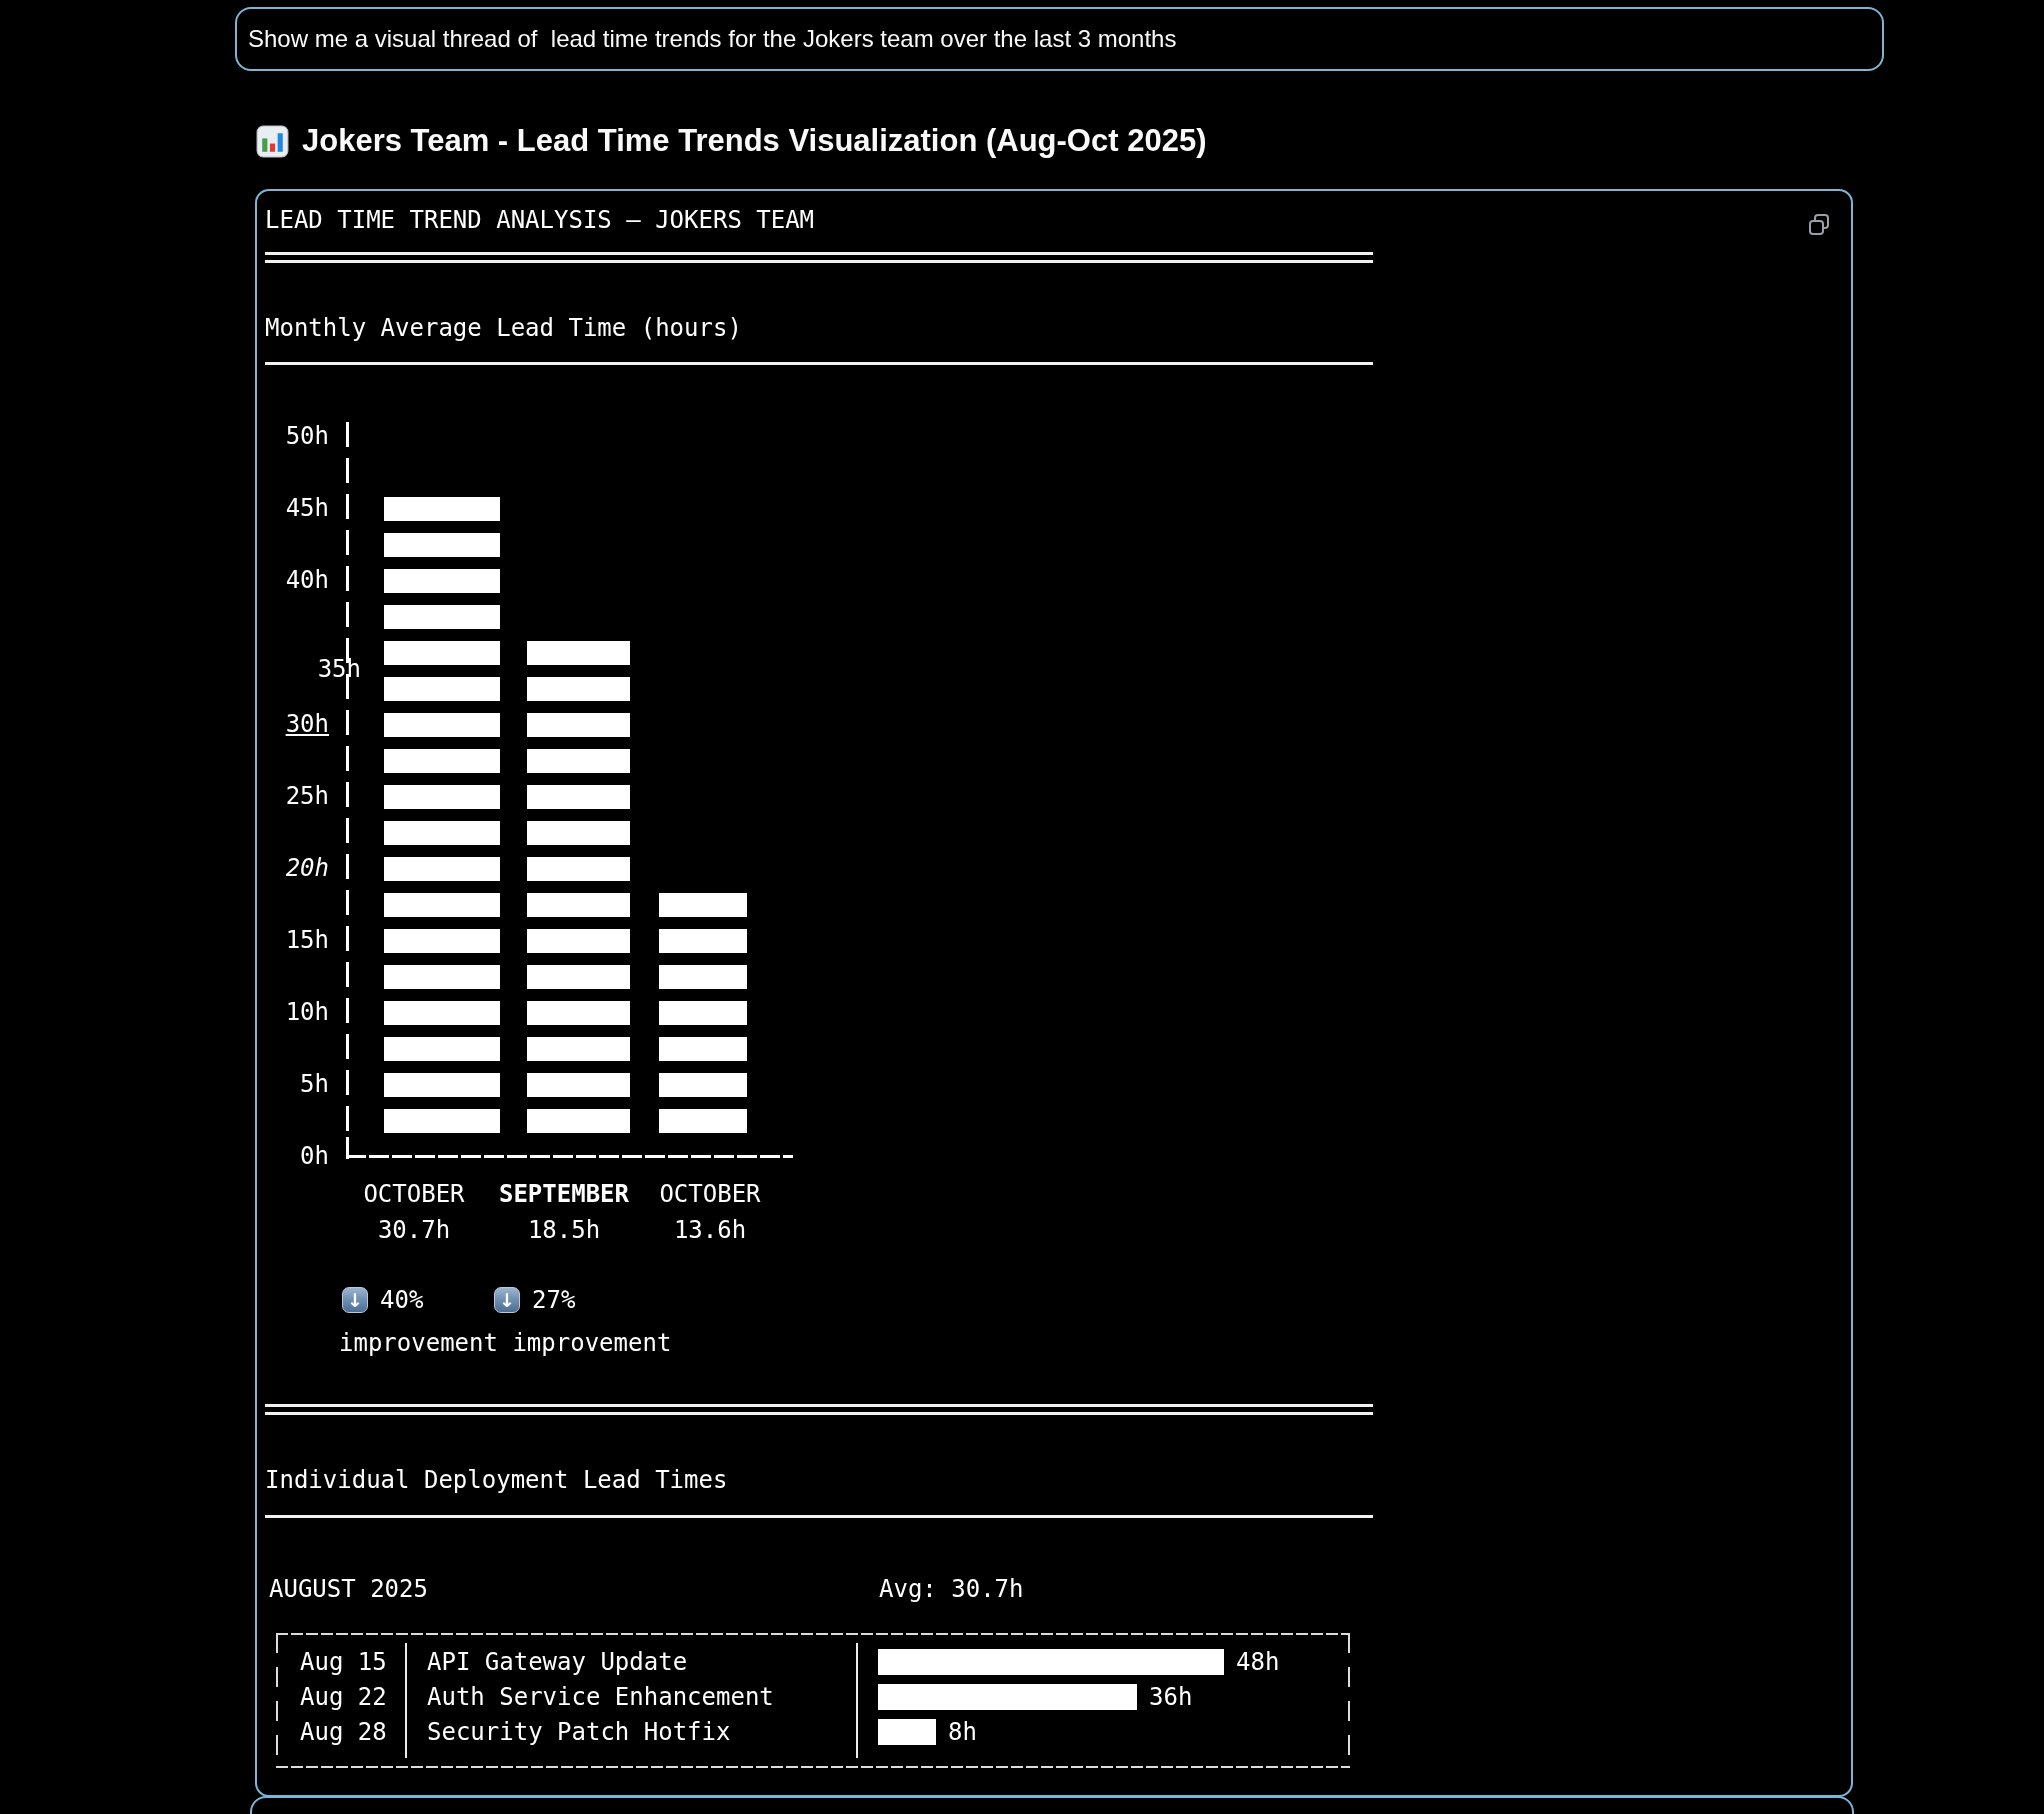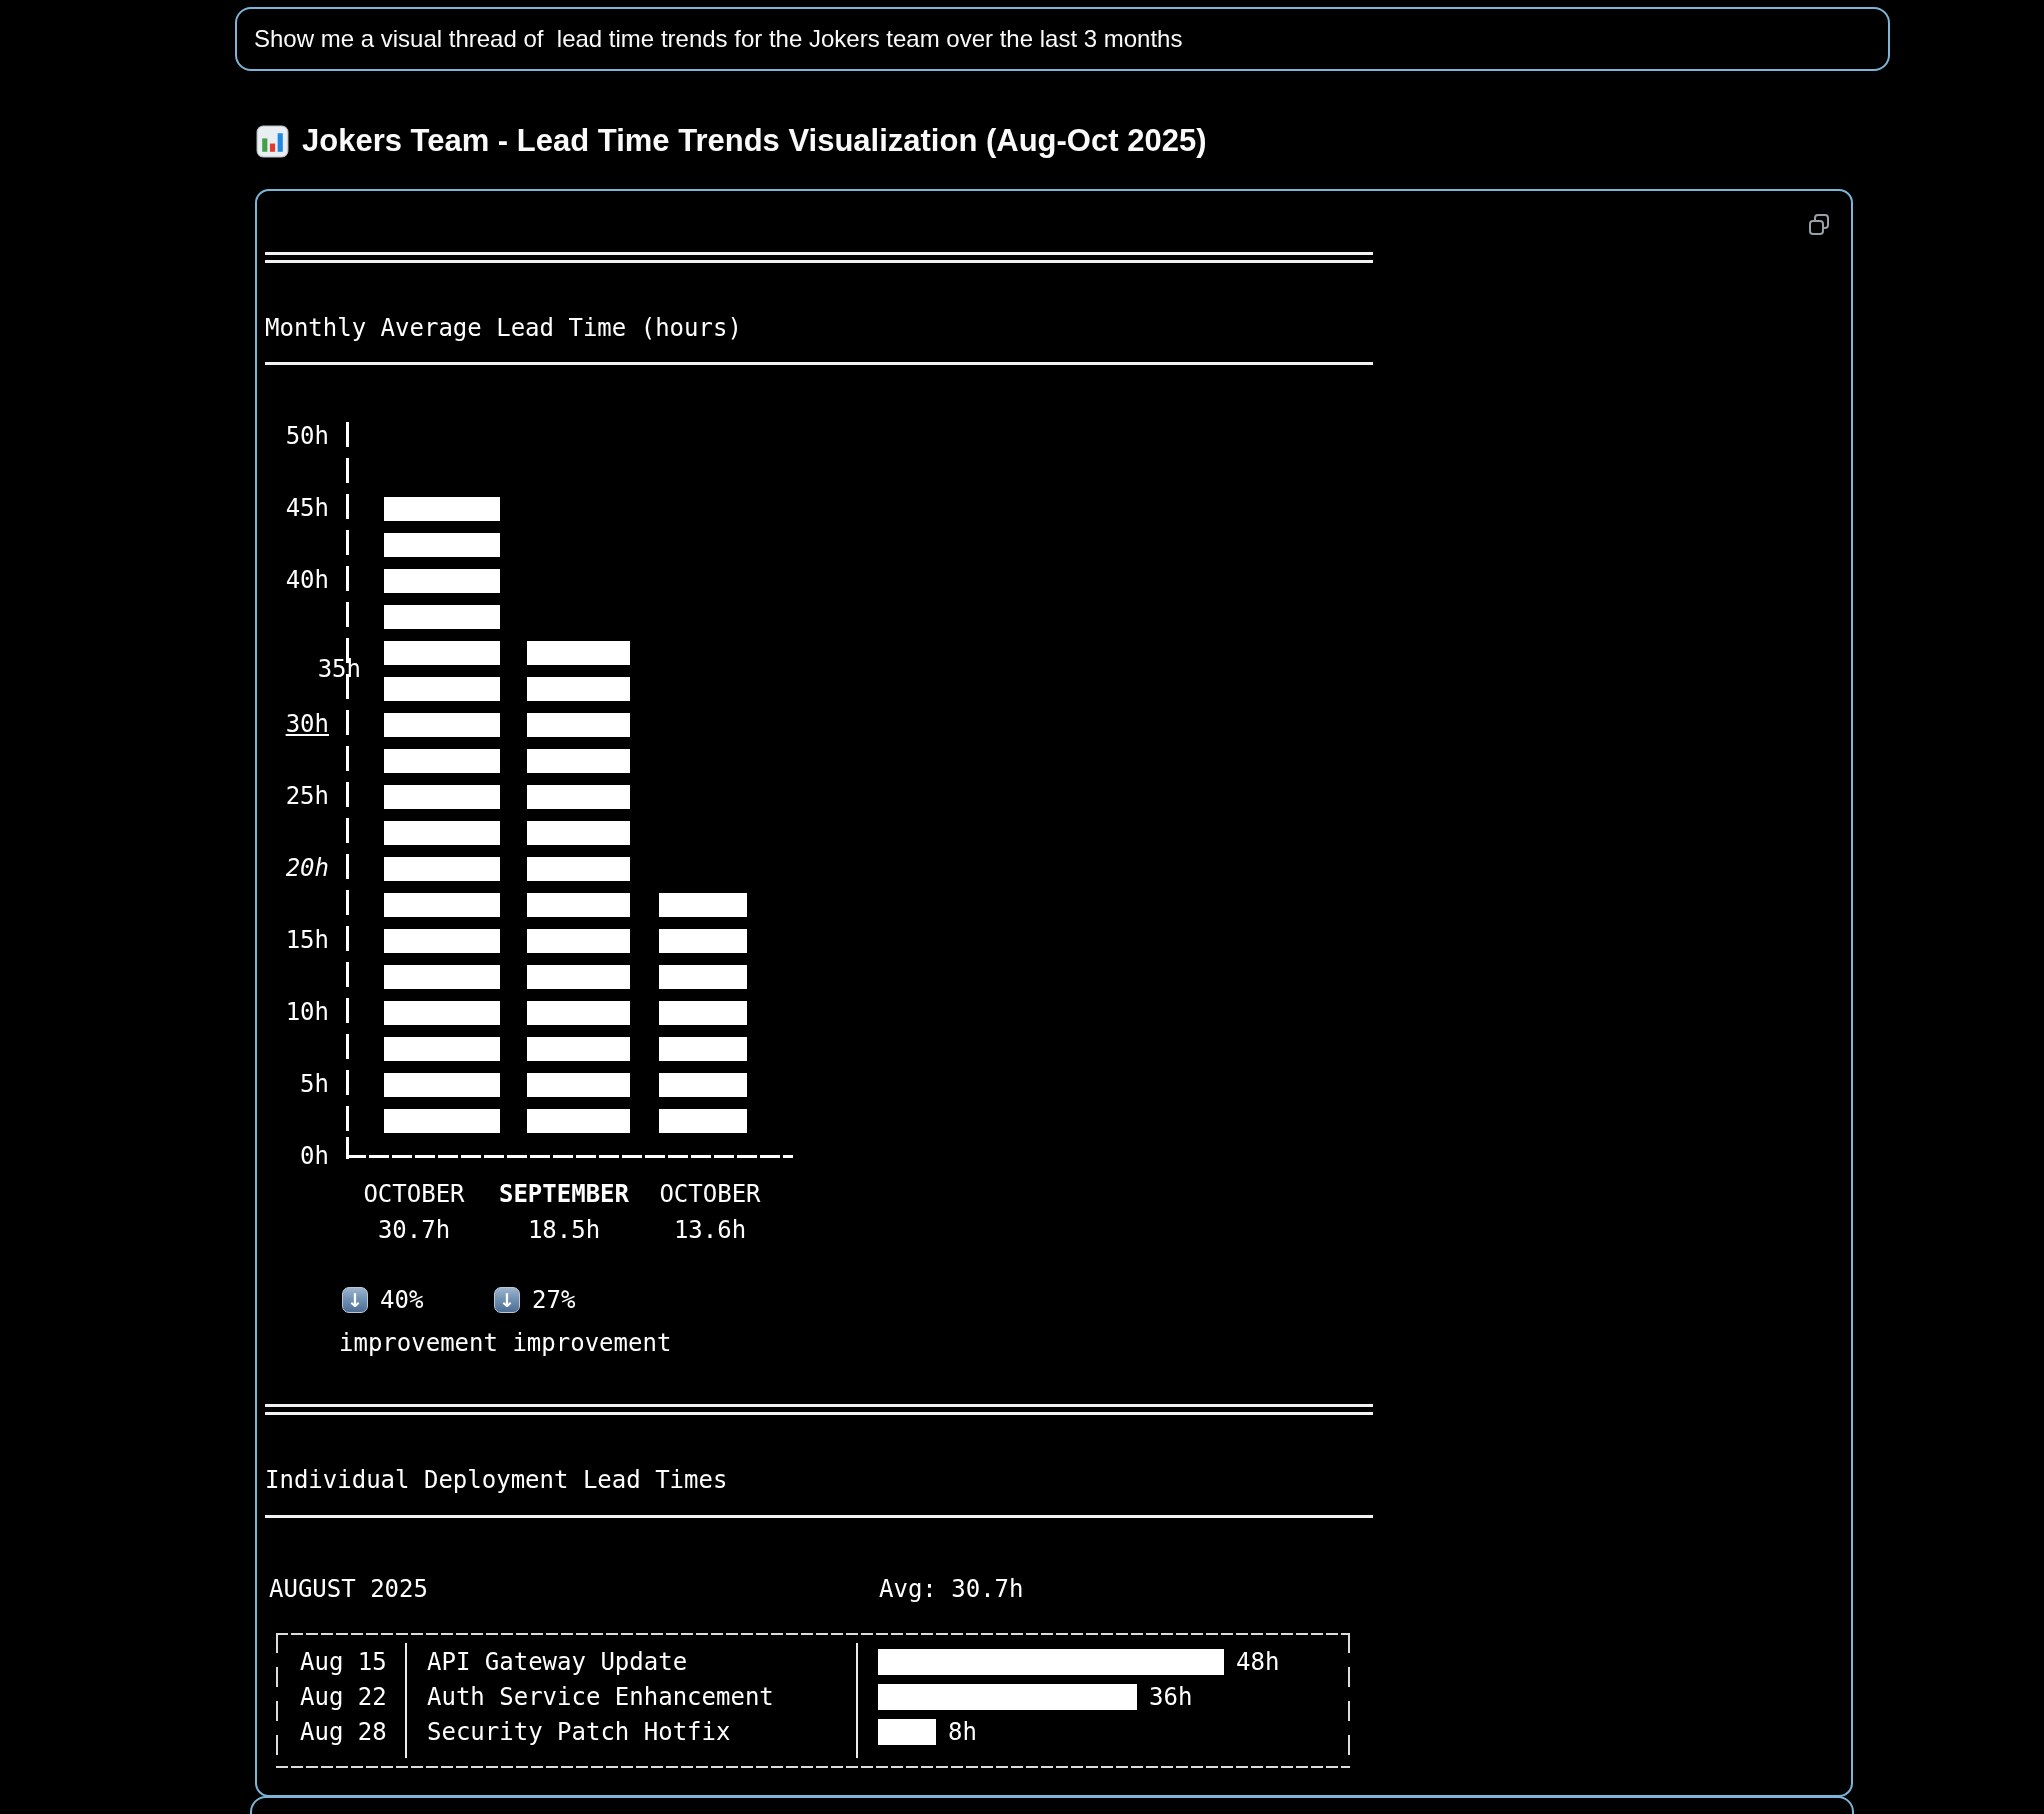--- a/index.html
+++ b/index.html
@@ -9,7 +9,7 @@
 
   
   .prompt-box{left:235px;top:7px;width:1634px;height:60px;border:2px solid #7cb5d6;
-      border-radius:16px;display:flex;align-items:center;padding-left:17px;box-sizing:content-box;}
+      border-radius:16px;display:flex;align-items:center;padding-left:11px;box-sizing:content-box;}
   .prompt-box span{font-size:24px;color:#fafafa;white-space:pre;}
 
   

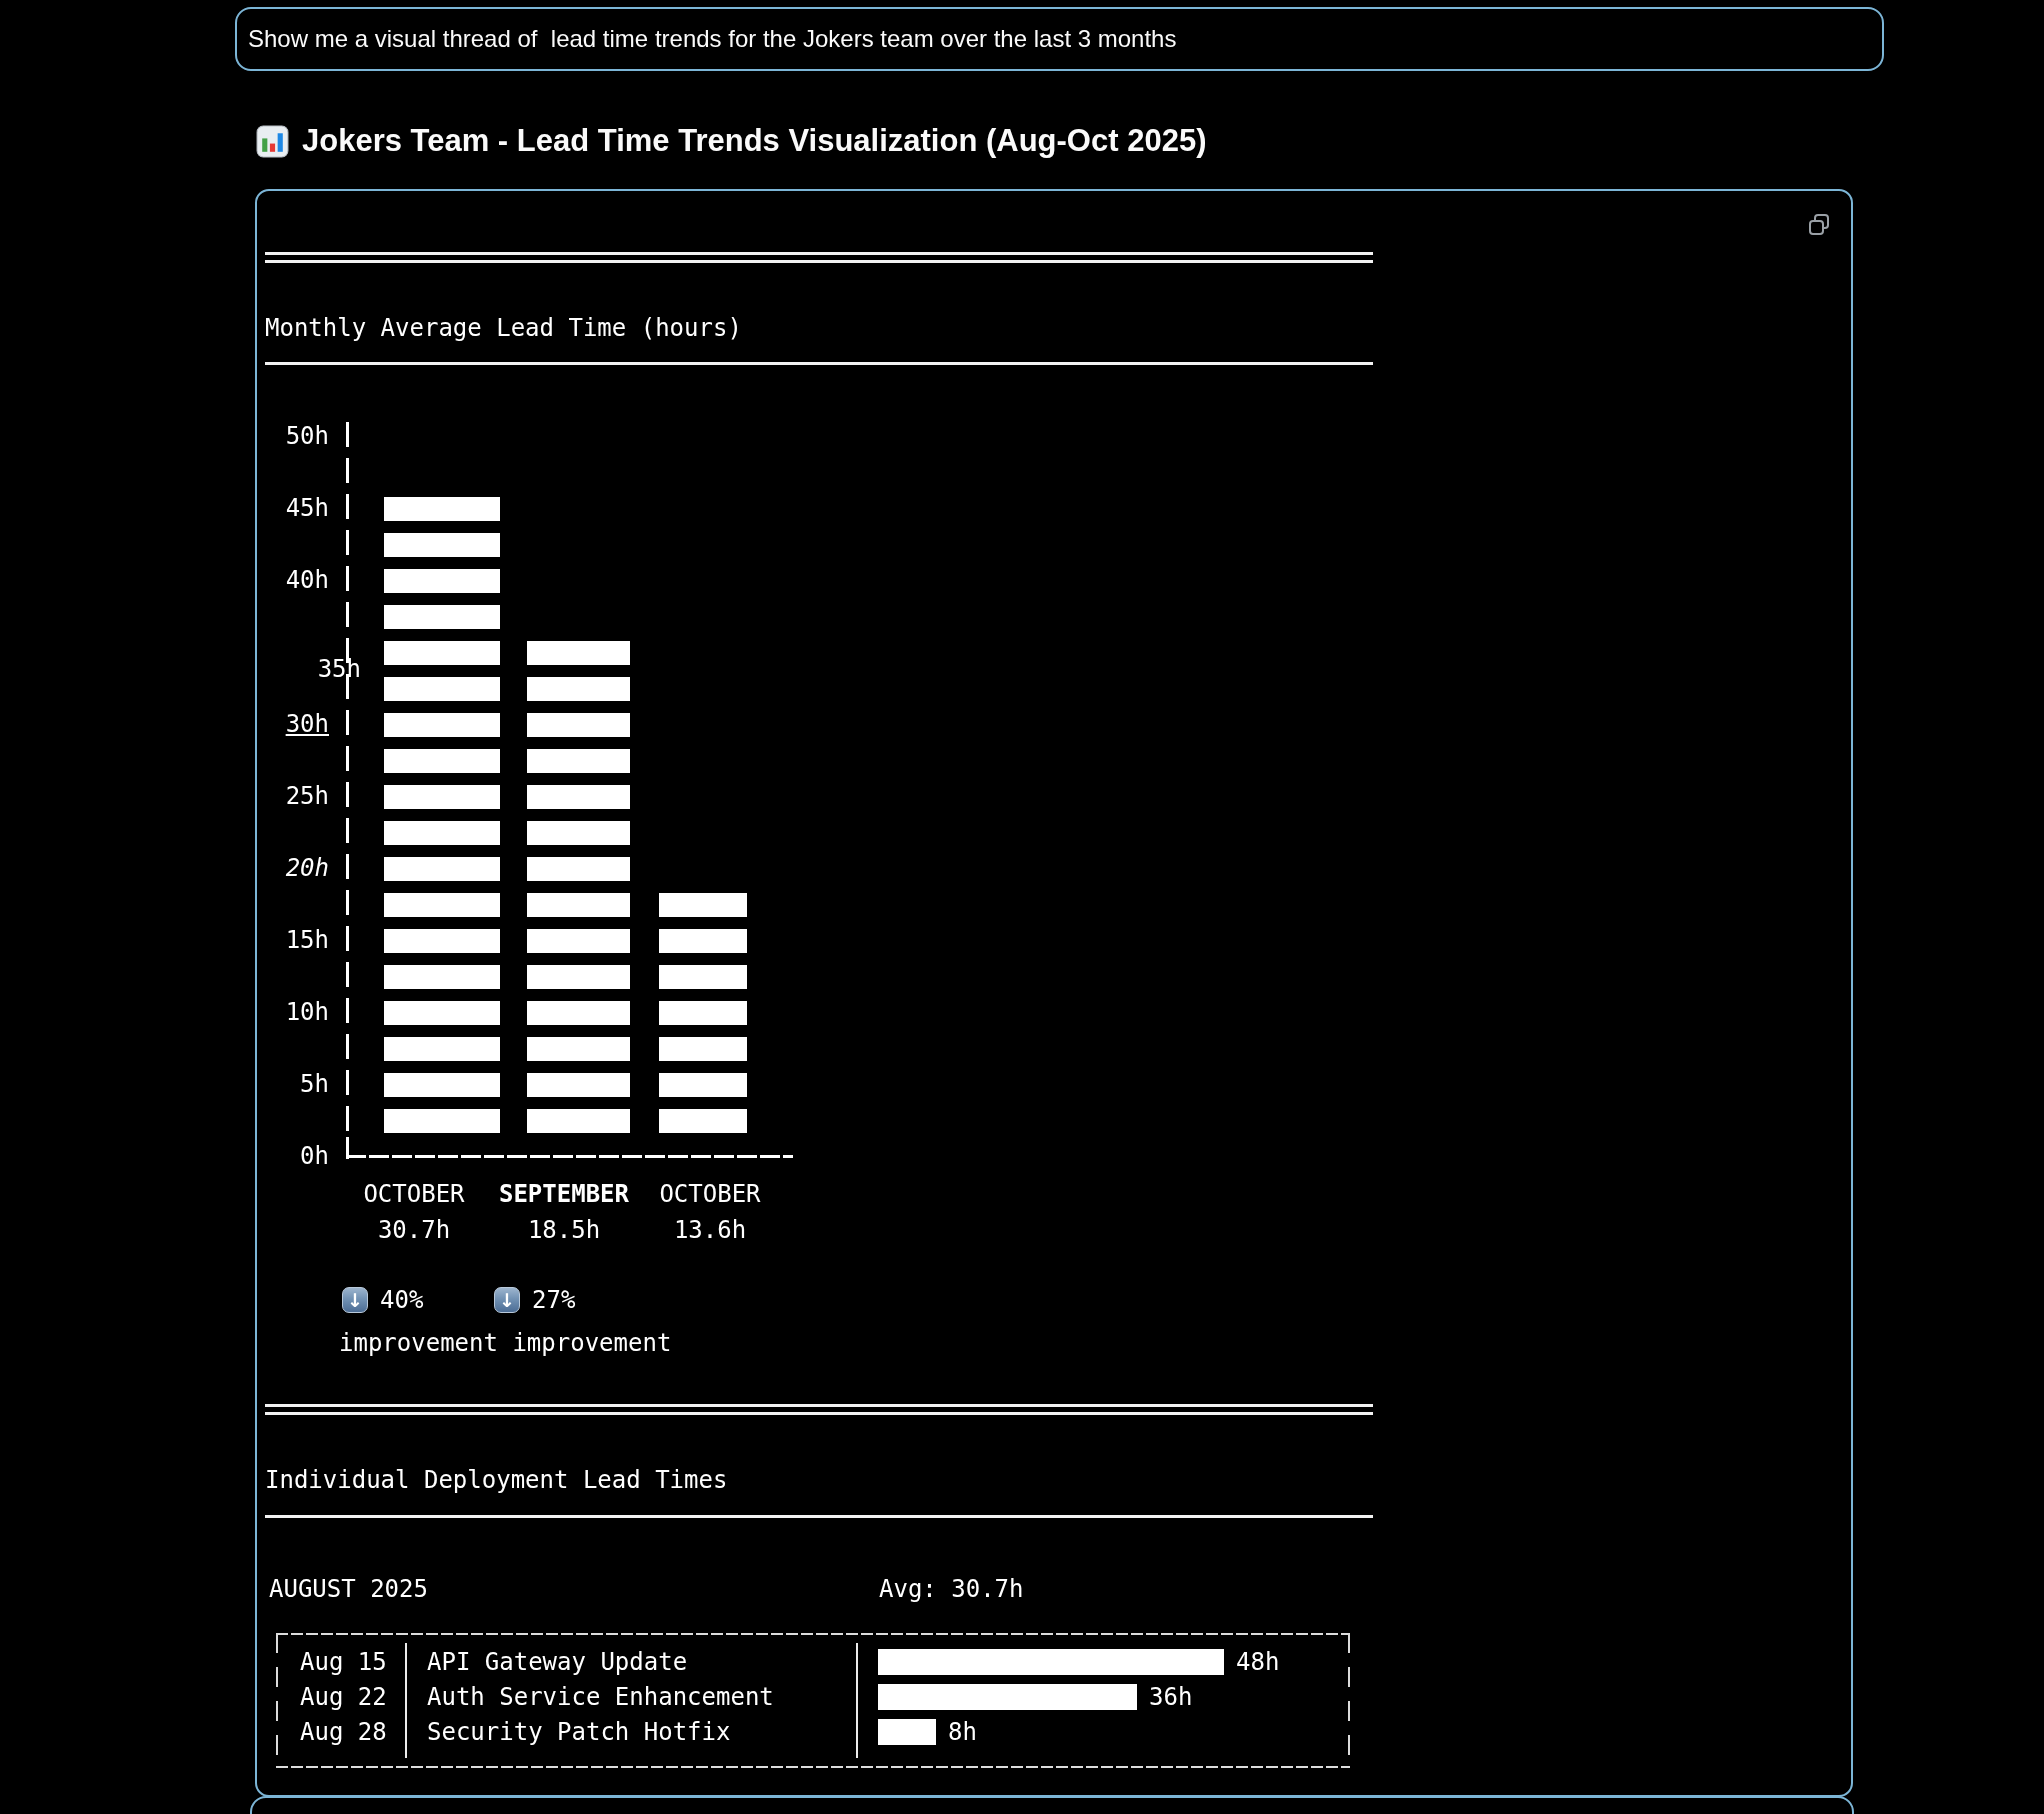--- a/index.html
+++ b/index.html
@@ -87,6 +87,7 @@
     </svg>
   </div>
 
+  <div class="tline" style="top:11px">LEAD TIME TREND ANALYSIS — JOKERS TEAM</div>
   <div class="dline" style="top:61px"></div>
   <div class="tline" style="top:119px">Monthly Average Lead Time (hours)</div>
   <div class="sline" style="top:171px"></div>

